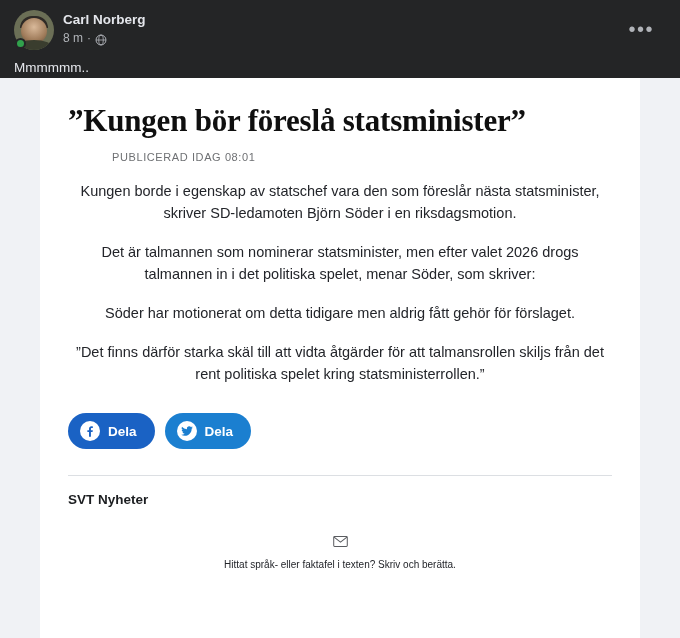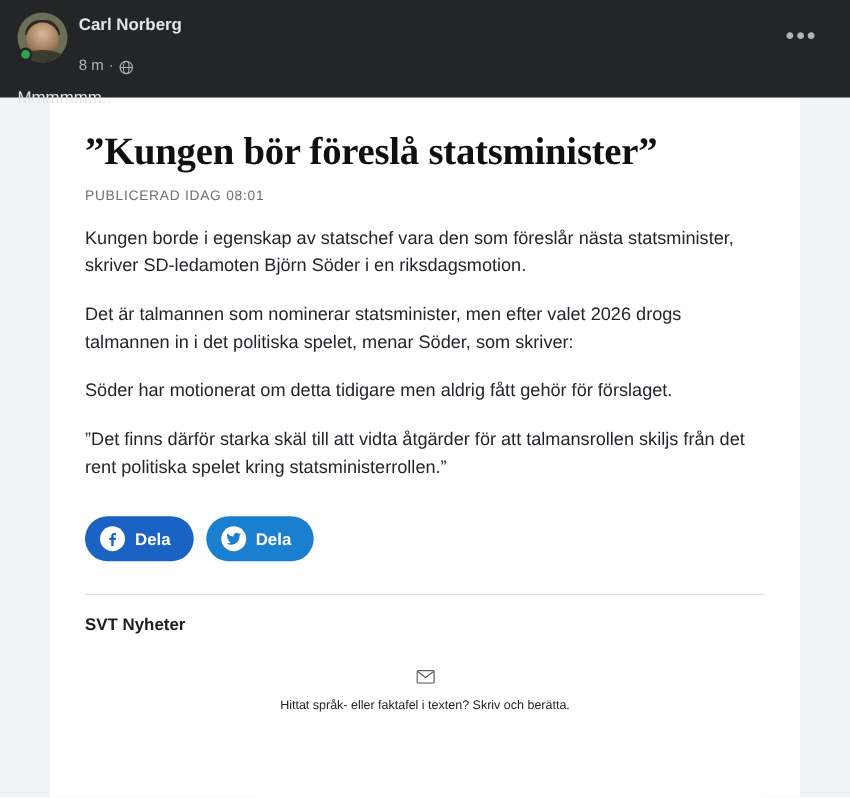--- a/index.html
+++ b/index.html
@@ -100,7 +100,7 @@
     font-size: 12px;
     color: #b0b3b8;
     line-height: 16px;
-    margin-top: 16px;
+    margin-top: 2px;
   }
   .meta-sep {
     margin: 0 4px;

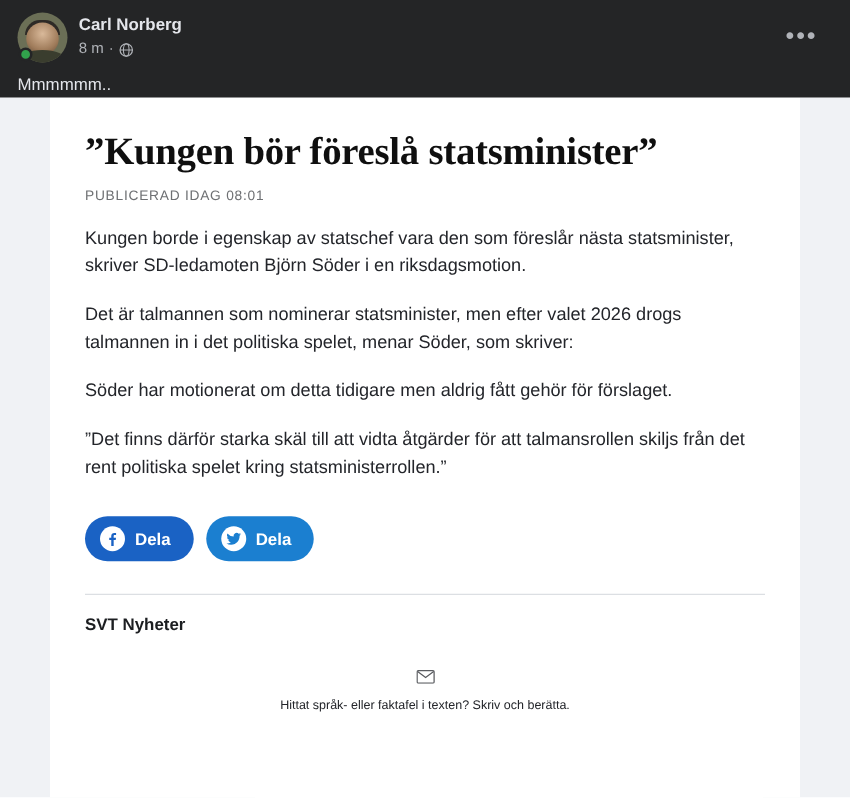--- a/index.html
+++ b/index.html
@@ -158,6 +158,7 @@
     color: #6e7073;
     margin-top: 12px;
     text-transform: uppercase;
+    margin-left: 44px;
   }
   .body-p {
     font-size: 14.5px;

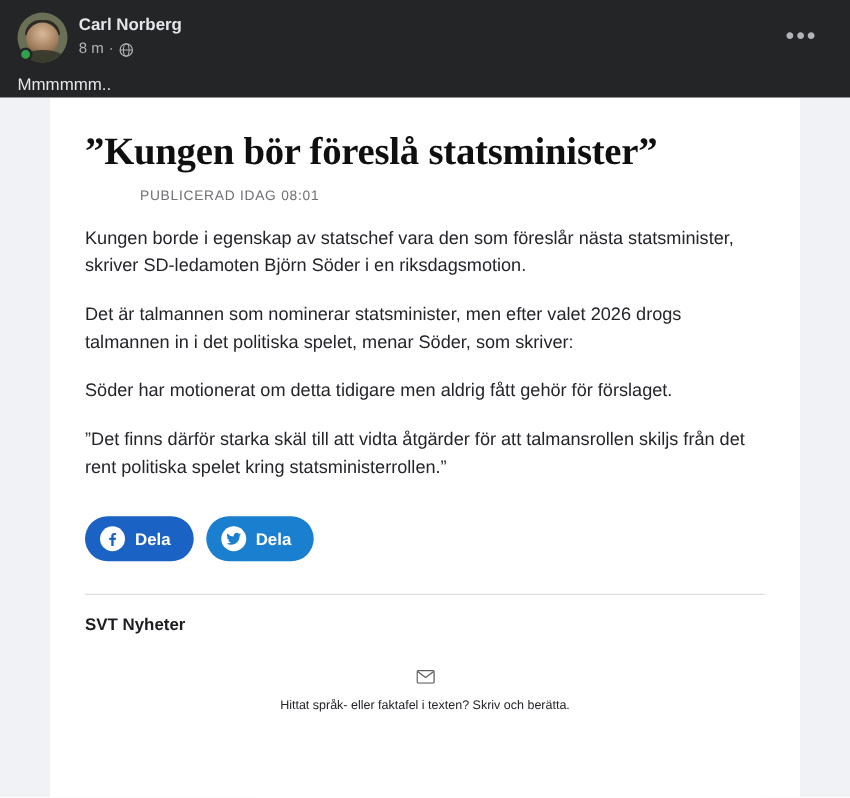--- a/index.html
+++ b/index.html
@@ -165,6 +165,7 @@
     line-height: 22px;
     color: #23252a;
     margin: 17px 0 0 0;
+    text-align: center;
   }
   .share-row {
     display: flex;

